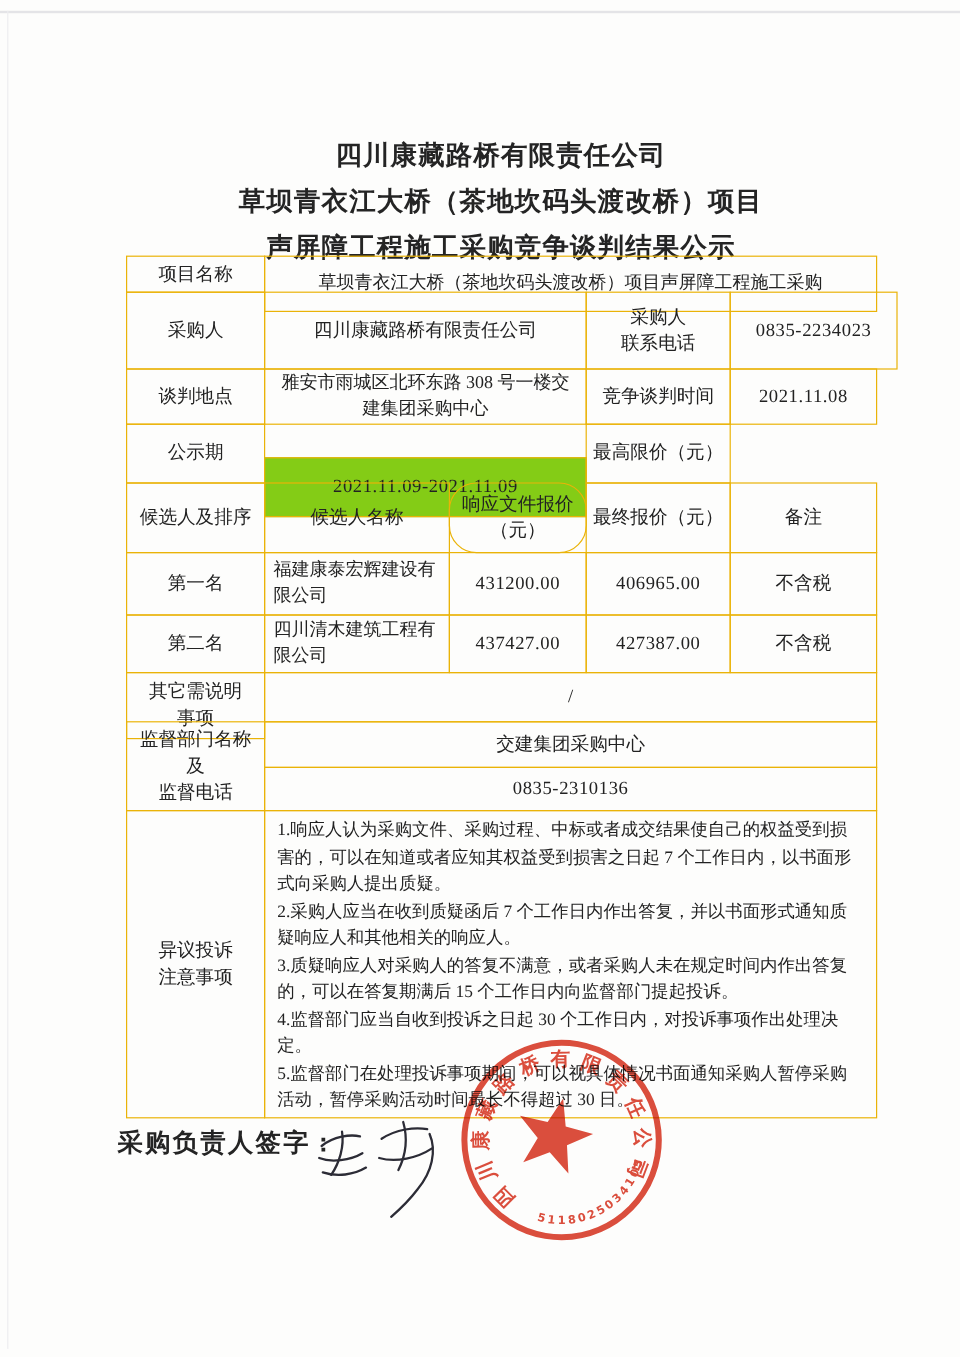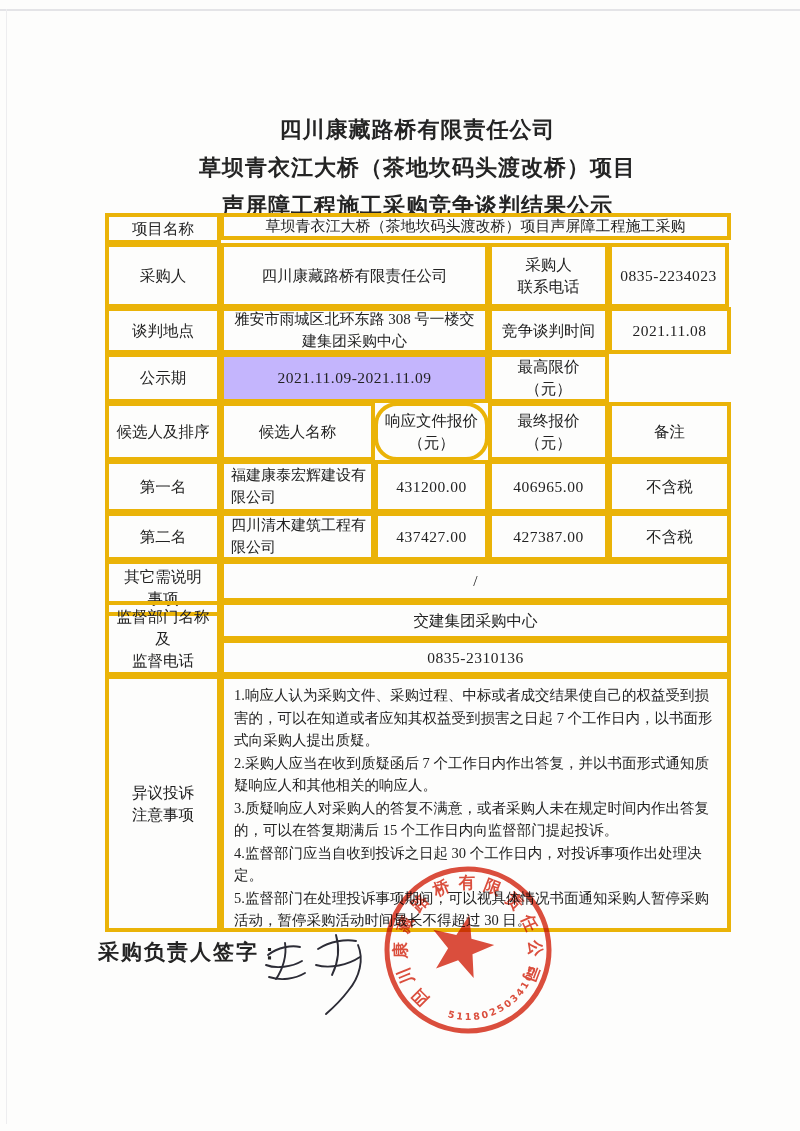--- a/index.html
+++ b/index.html
@@ -15,7 +15,7 @@
   .title-line{font-size:22px;font-weight:bold;line-height:38px;letter-spacing:1px;white-space:nowrap;}
 
   .cell{
-    position:absolute;box-sizing:border-box;border:4px solid #eab308;
+    position:absolute;box-sizing:border-box;border:1px solid #eab308;
     display:flex;align-items:center;justify-content:center;
     text-align:center;font-size:15.5px;line-height:1.42;color:#222;
     padding:2px 4px;

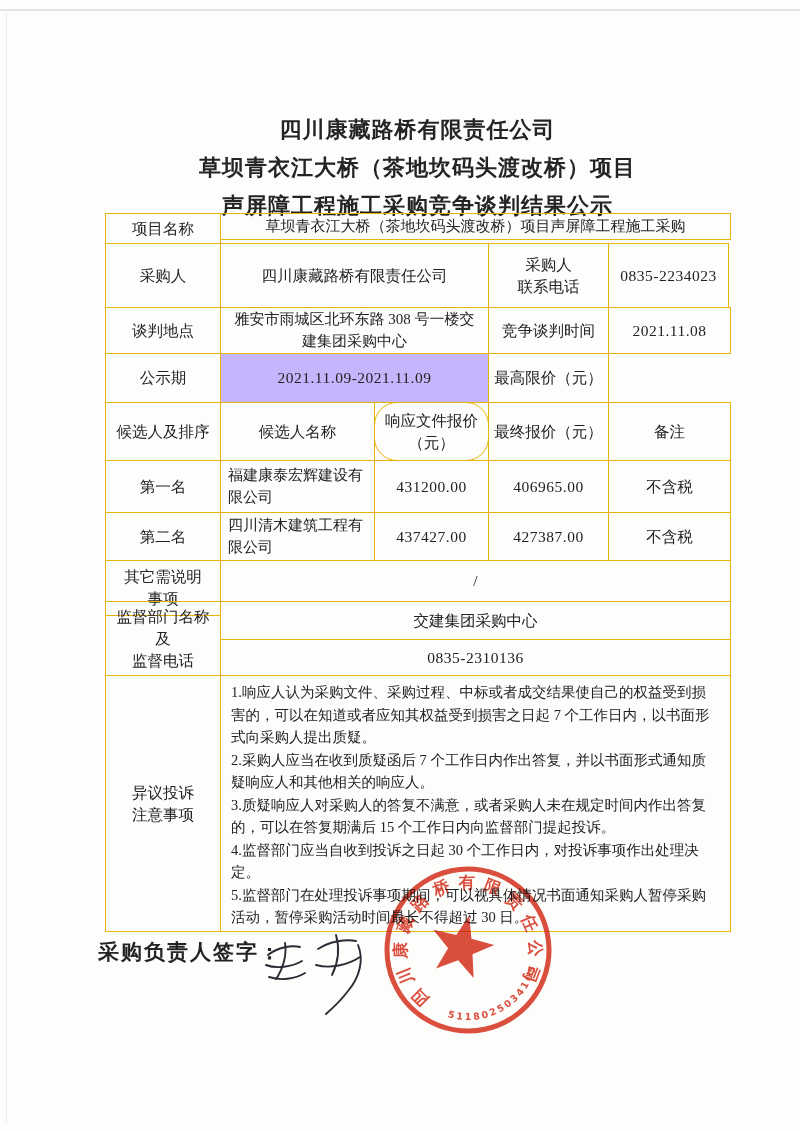--- a/index.html
+++ b/index.html
@@ -55,7 +55,7 @@
   </div>
 
   <div class="cell" style="left:105px;top:213px;width:116px;height:31px;">项目名称</div>
-  <div class="cell" style="left:220px;top:213px;width:511px;height:27px;font-size:15px;">草坝青衣江大桥（茶地坎码头渡改桥）项目声屏障工程施工采购</div>
+  <div class="cell" style="left:220px;top:213px;width:511px;height:47px;font-size:15px;">草坝青衣江大桥（茶地坎码头渡改桥）项目声屏障工程施工采购</div>
 
   <div class="cell" style="left:105px;top:243px;width:116px;height:65px;">采购人</div>
   <div class="cell" style="left:220px;top:243px;width:269px;height:65px;">四川康藏路桥有限责任公司</div>

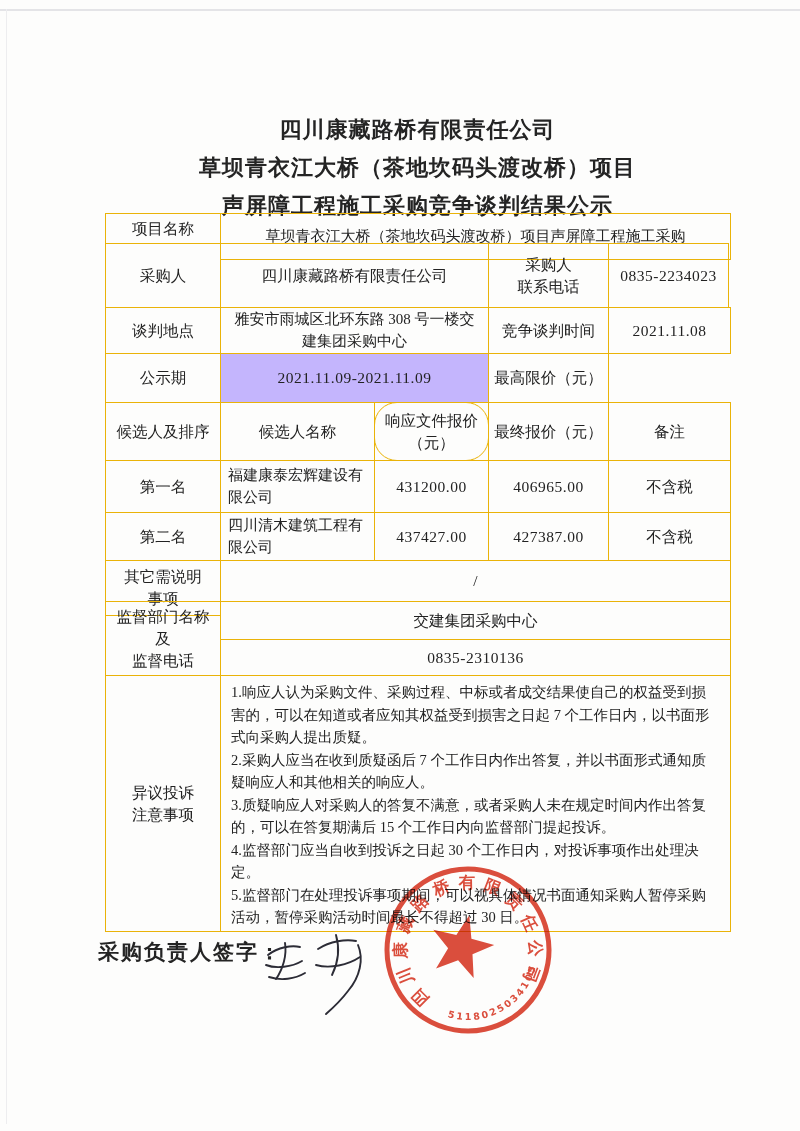--- a/index.html
+++ b/index.html
@@ -61,7 +61,7 @@
   <div class="cell" style="left:220px;top:243px;width:269px;height:65px;">四川康藏路桥有限责任公司</div>
   <div class="cell pre" style="left:488px;top:243px;width:121px;height:65px;">采购人
 联系电话</div>
-  <div class="cell num" style="left:608px;top:243px;width:121px;height:65px;">0835-2234023</div>
+  <div class="cell num" style="left:608px;top:243px;width:140px;height:65px;">0835-2234023</div>
 
   <div class="cell" style="left:105px;top:307px;width:116px;height:47px;">谈判地点</div>
   <div class="cell pre" style="left:220px;top:307px;width:269px;height:47px;font-size:15px;">雅安市雨城区北环东路 308 号一楼交

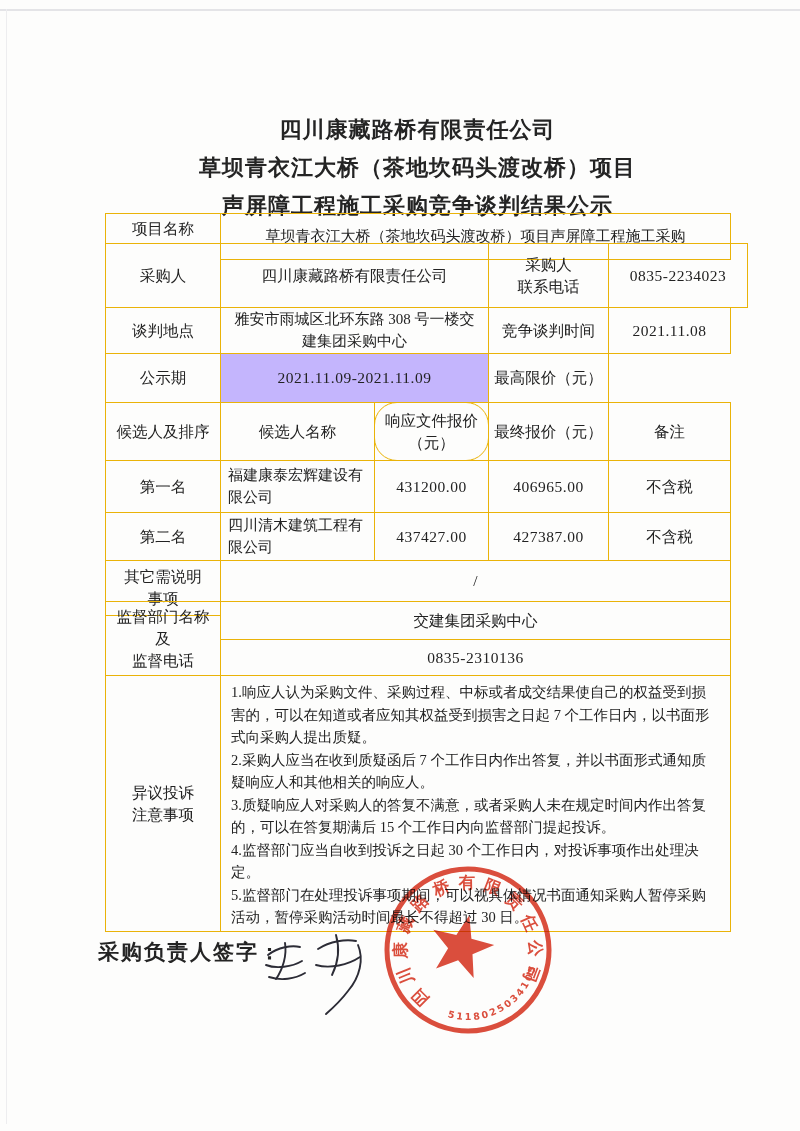--- a/index.html
+++ b/index.html
@@ -27,7 +27,7 @@
     font-size:14.5px;line-height:22.5px;padding:5px 10px 4px 10px;
   }
   .notice-cell p{margin:0;}
-  .yellow{background:#c4b5fd;}
+  .yellow{background:#84cc16;margin-top:28px;}
   .num{letter-spacing:.5px;}
 
   .sign-row{position:absolute;left:98px;top:938px;font-size:21px;font-weight:bold;letter-spacing:2px;}

